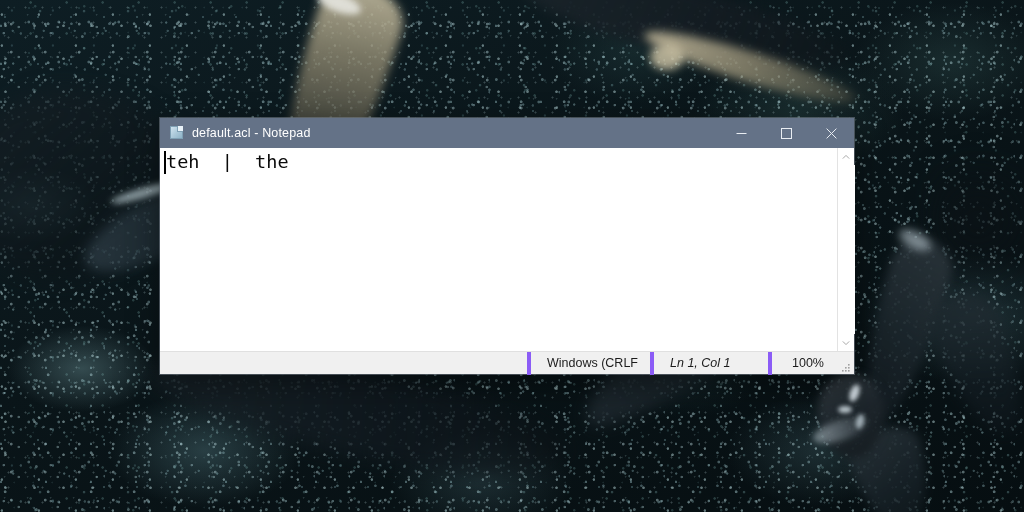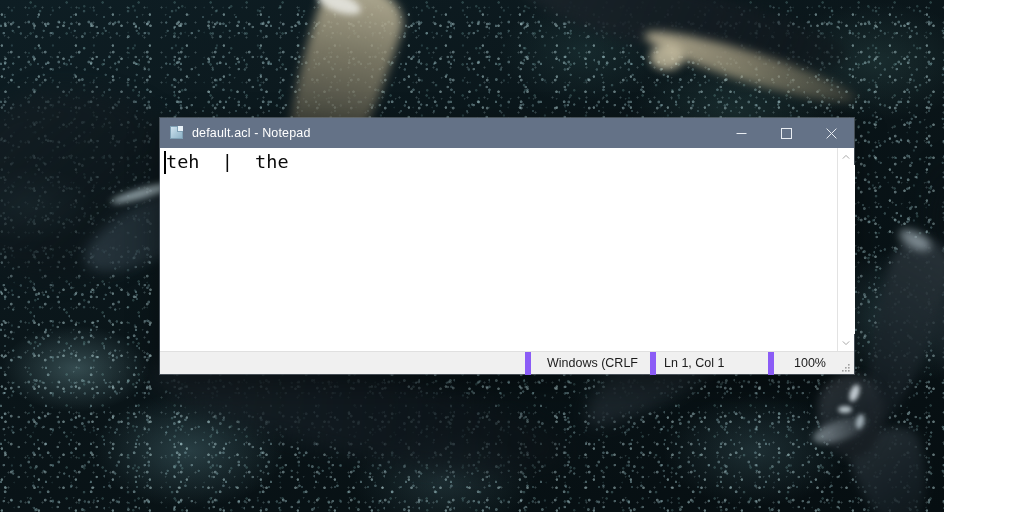--- a/index.html
+++ b/index.html
@@ -14,7 +14,7 @@
   
   #desktop {
     position: relative;
-    width: 944px;
+    width: 1024px;
     height: 512px;
     background-color: #0d1a1f;
     overflow: hidden;

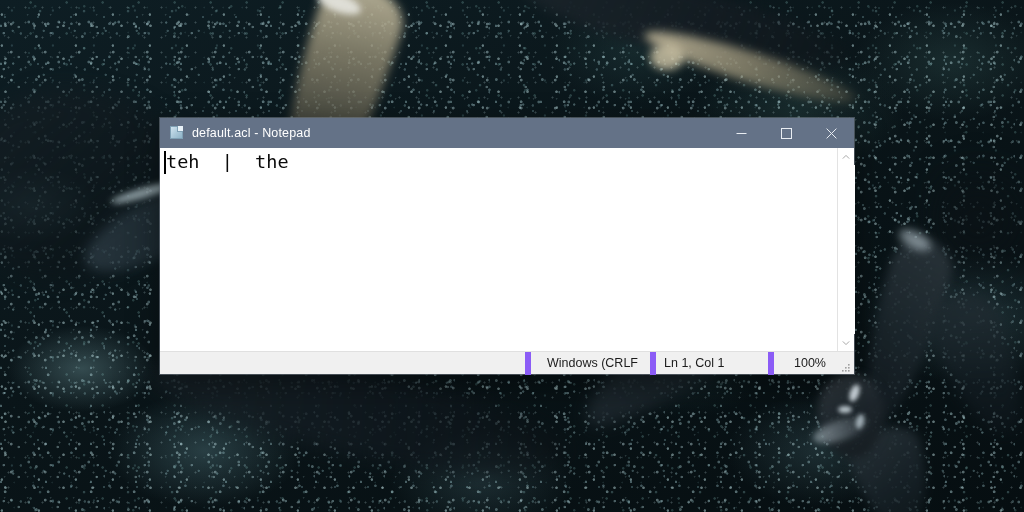--- a/index.html
+++ b/index.html
@@ -406,7 +406,7 @@
     height: 23px;
     line-height: 23px;
     padding: 0 12px;
-    border-left: 6px solid #8b5cf6;
+    border-left: 4px solid #8b5cf6;
     white-space: nowrap;
   }
   .status-cell.encoding { min-width: 122px; padding-left: 16px; }

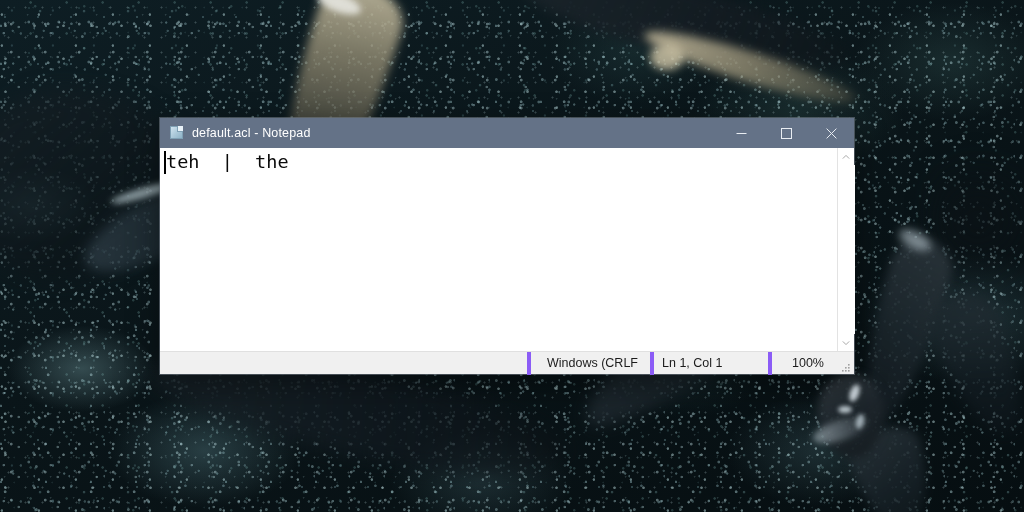--- a/index.html
+++ b/index.html
@@ -410,7 +410,7 @@
     white-space: nowrap;
   }
   .status-cell.encoding { min-width: 122px; padding-left: 16px; }
-  .status-cell.position { min-width: 118px; padding-left: 8px; }
+  .status-cell.position { min-width: 118px; padding-left: 16px; font-style: italic; }
   .status-cell.zoom     { min-width: 86px;  padding-left: 20px; }
   .resize-grip {
     position: absolute;

